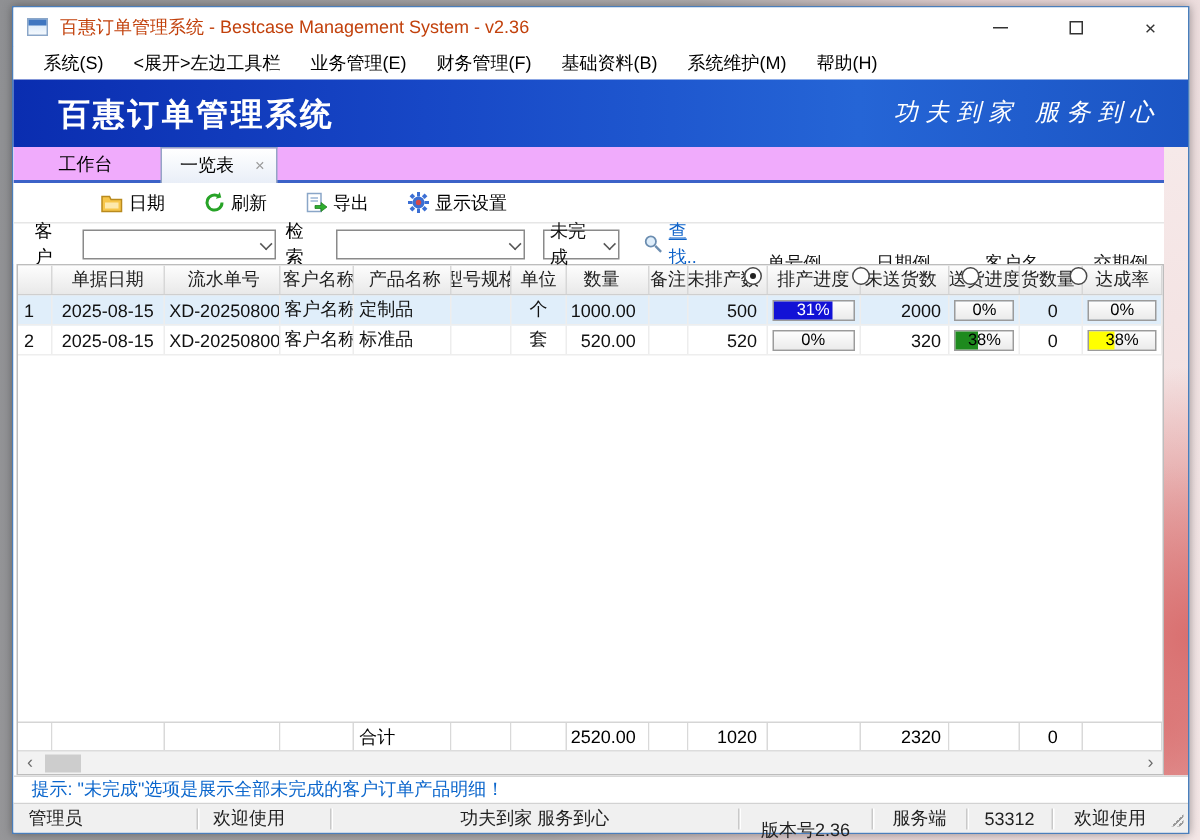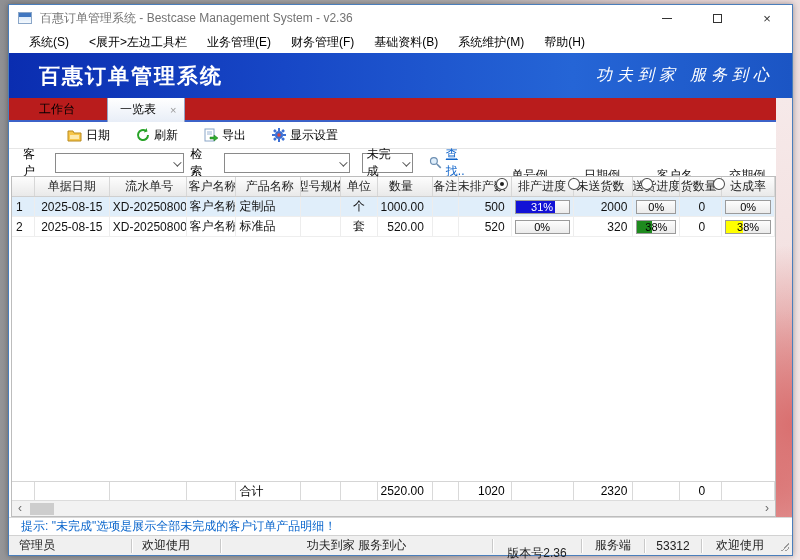--- a/index.html
+++ b/index.html
@@ -12,7 +12,7 @@
   .titlebar { height:26px; background:#fff; display:flex; align-items:center; flex:0 0 auto; }
   .app-icon { width:14px; height:12px; margin:0 8px 0 9px; border:1px solid #8aa6c8; background:linear-gradient(#cfe3f7,#f3f8fd); position:relative; }
   .app-icon::before { content:""; position:absolute; left:0; right:0; top:0; height:4px; background:#3f76c0; }
-  .titlebar .title { flex:1; font-size:12px; color:#737373; white-space:nowrap; overflow:hidden; }
+  .titlebar .title { flex:1; font-size:12px; color:#c2410c; white-space:nowrap; overflow:hidden; }
   .win-controls { display:flex; height:100%; }
   .wbtn { width:50px; display:flex; align-items:center; justify-content:center; color:#333; font-size:13px; }
   .glyph-min { width:10px; height:0; border-bottom:1px solid #333; display:block; }

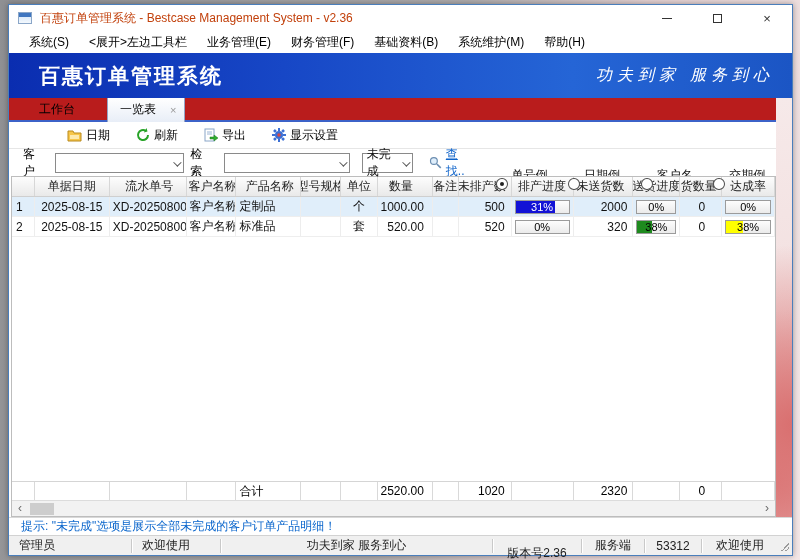--- a/index.html
+++ b/index.html
@@ -33,7 +33,7 @@
                           linear-gradient(180deg,#f6e9e9 0%,#f2dfdf 55%,#efd6d6 100%); }
   .page { position:absolute; left:0; top:0; right:16px; bottom:18px; display:flex; flex-direction:column; }
   
-  .tabstrip { height:24px; flex:0 0 auto; display:flex; align-items:center; padding-left:16px; border-bottom:2px solid #3c62c8; background:#b91c1c; }
+  .tabstrip { height:24px; flex:0 0 auto; display:flex; align-items:flex-start; padding-left:16px; border-bottom:2px solid #3c62c8; background:#f0abfc; }
   .tab { padding:3px 14px; color:#000; cursor:default; }
   .tab.active { border:1px solid #95a4c6; border-bottom:none; background:linear-gradient(#ffffff,#e7edf7);
                 margin-left:18px; margin-bottom:-2px; padding:3px 8px 5px 12px; display:flex; align-items:center; gap:14px; }

